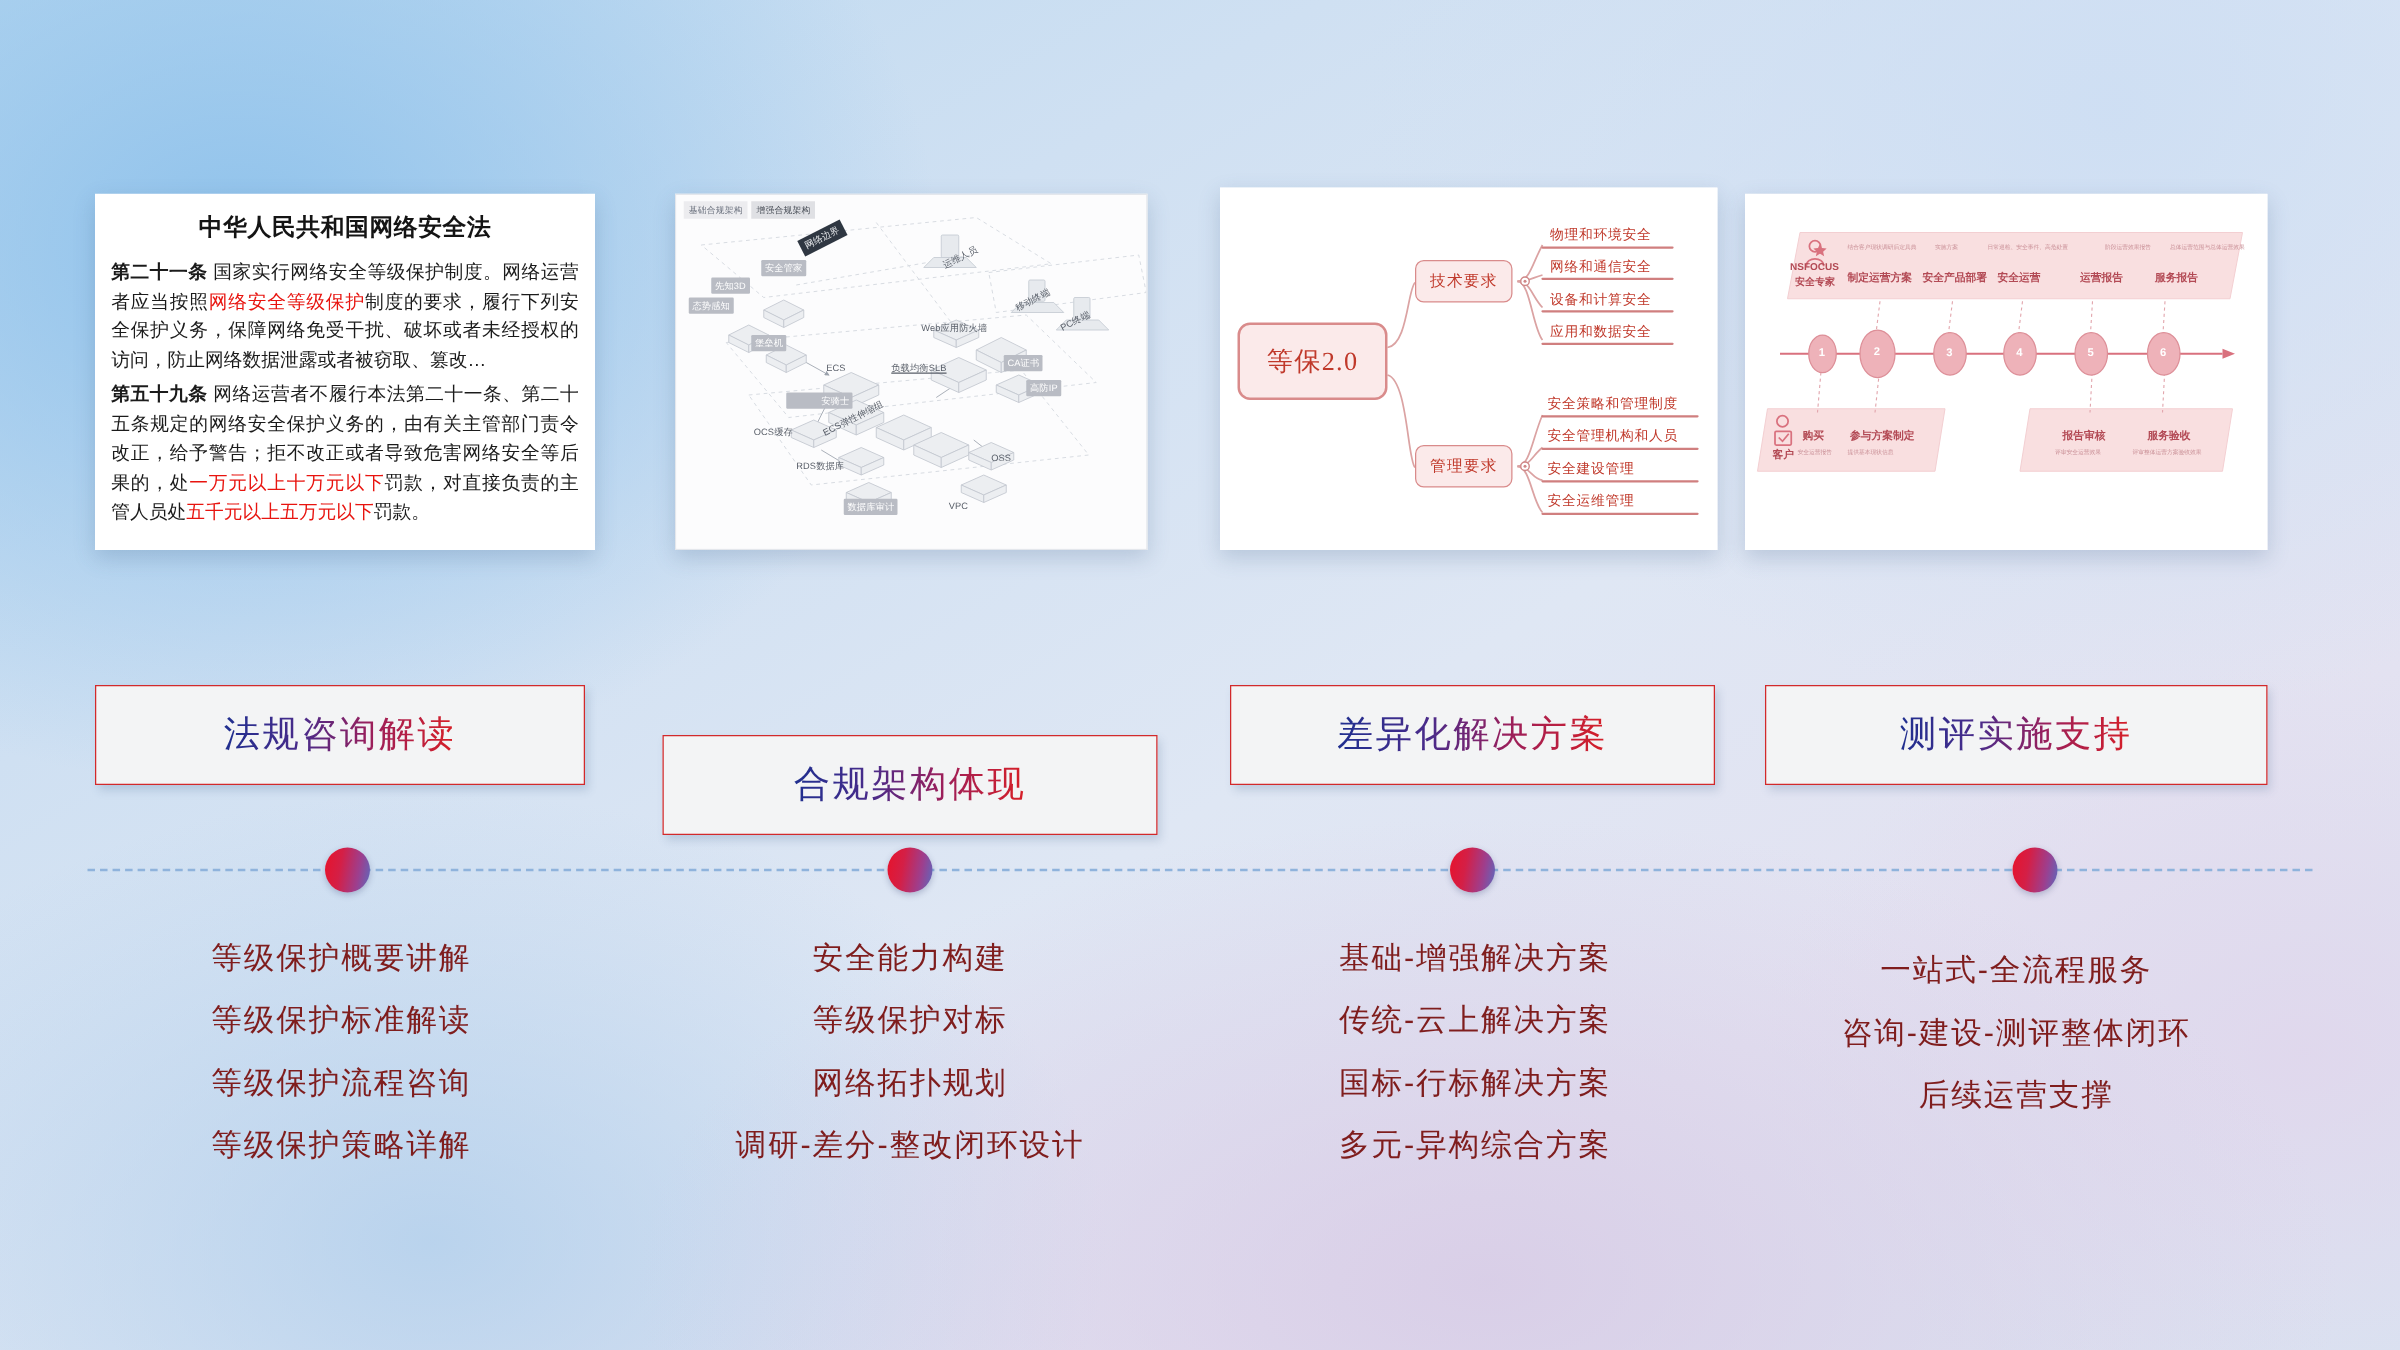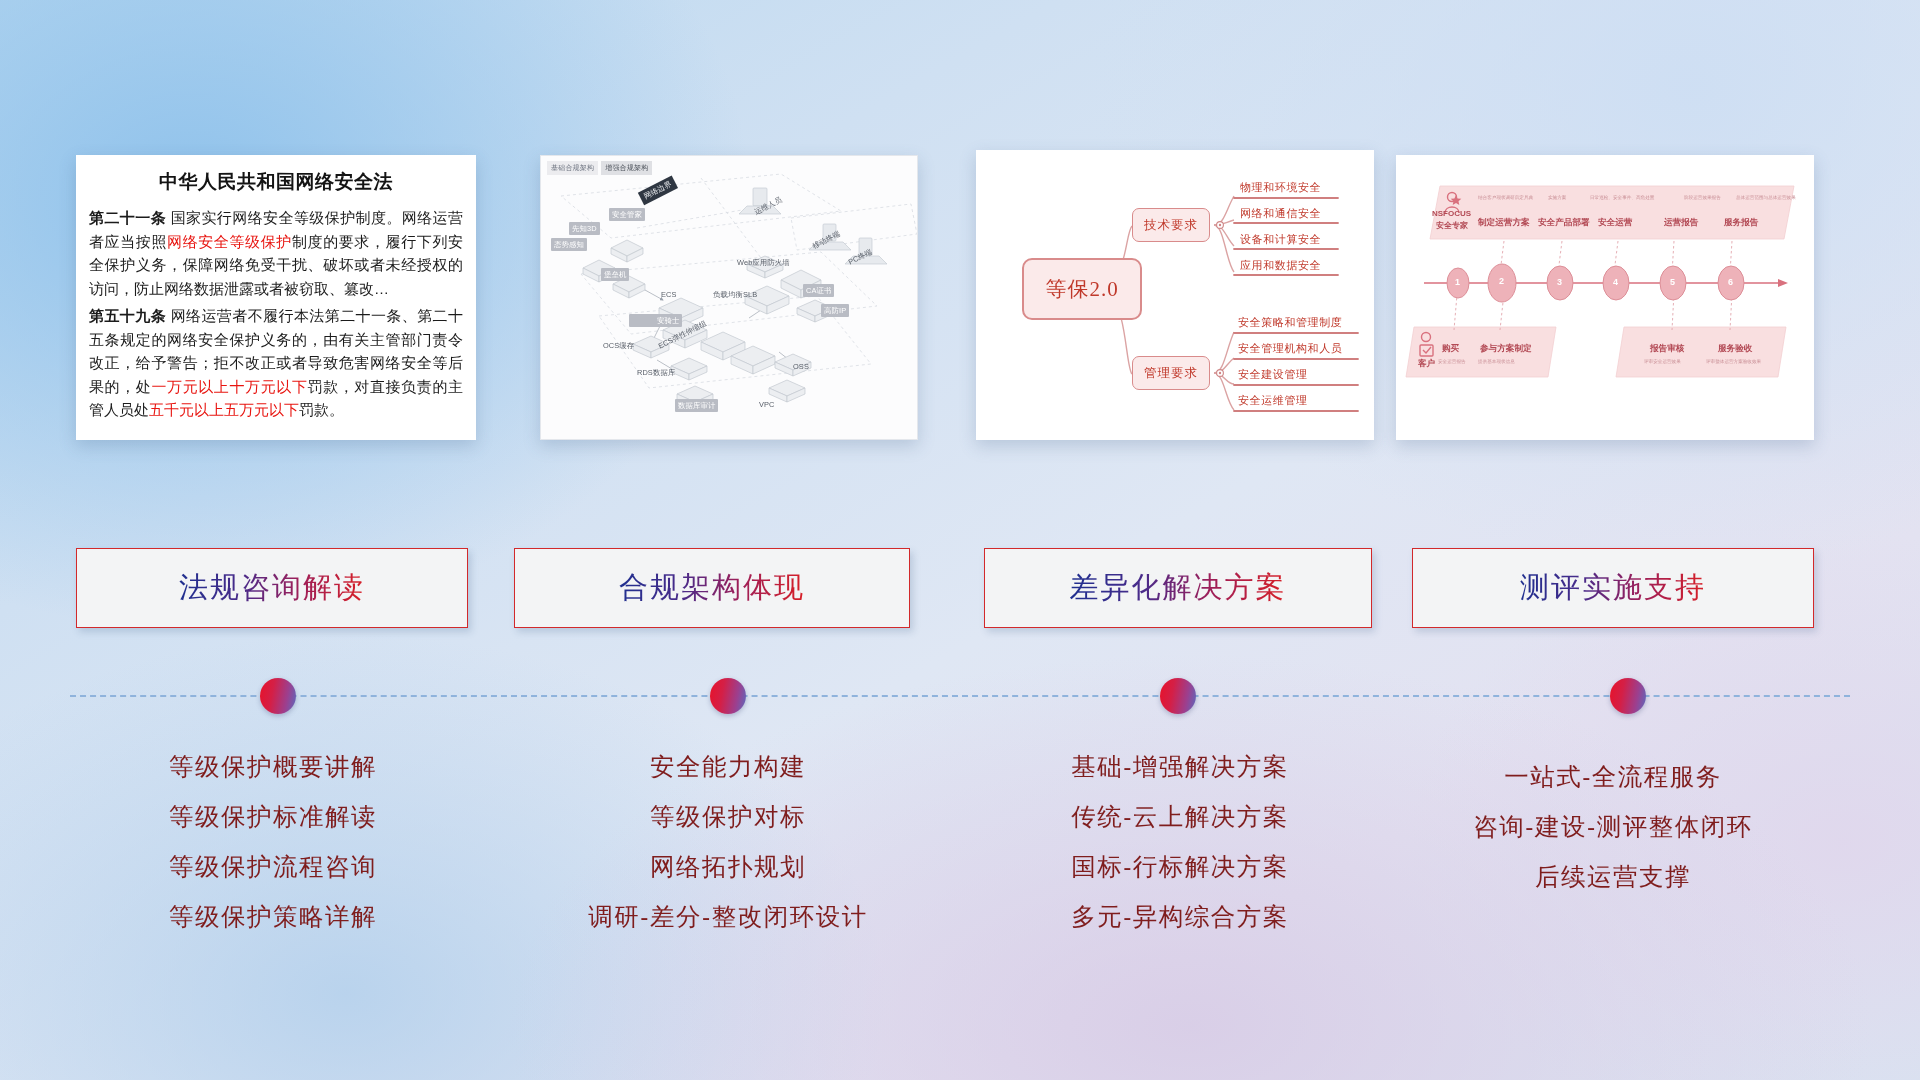--- a/index.html
+++ b/index.html
@@ -239,7 +239,7 @@
         <span class="arch-lbl chip" style="left:280px; top:148px;">高防IP</span>
         <span class="arch-lbl plain" style="left:120px; top:134px;">ECS</span>
         <span class="arch-lbl chip" style="left:88px; top:158px;padding-left:28px;">安骑士</span>
-        <span class="arch-lbl plain" style="left:172px; top:134px;">负载均衡SLB</span>
+        <span class="arch-lbl plain" style="left:172px; top:134px;text-decoration:underline;">负载均衡SLB</span>
         <span class="arch-lbl plain rot" style="left:118px; top:186px;">ECS弹性伸缩组</span>
         <span class="arch-lbl plain" style="left:62px; top:185px;">OCS缓存</span>
         <span class="arch-lbl plain" style="left:96px; top:212px;">RDS数据库</span>

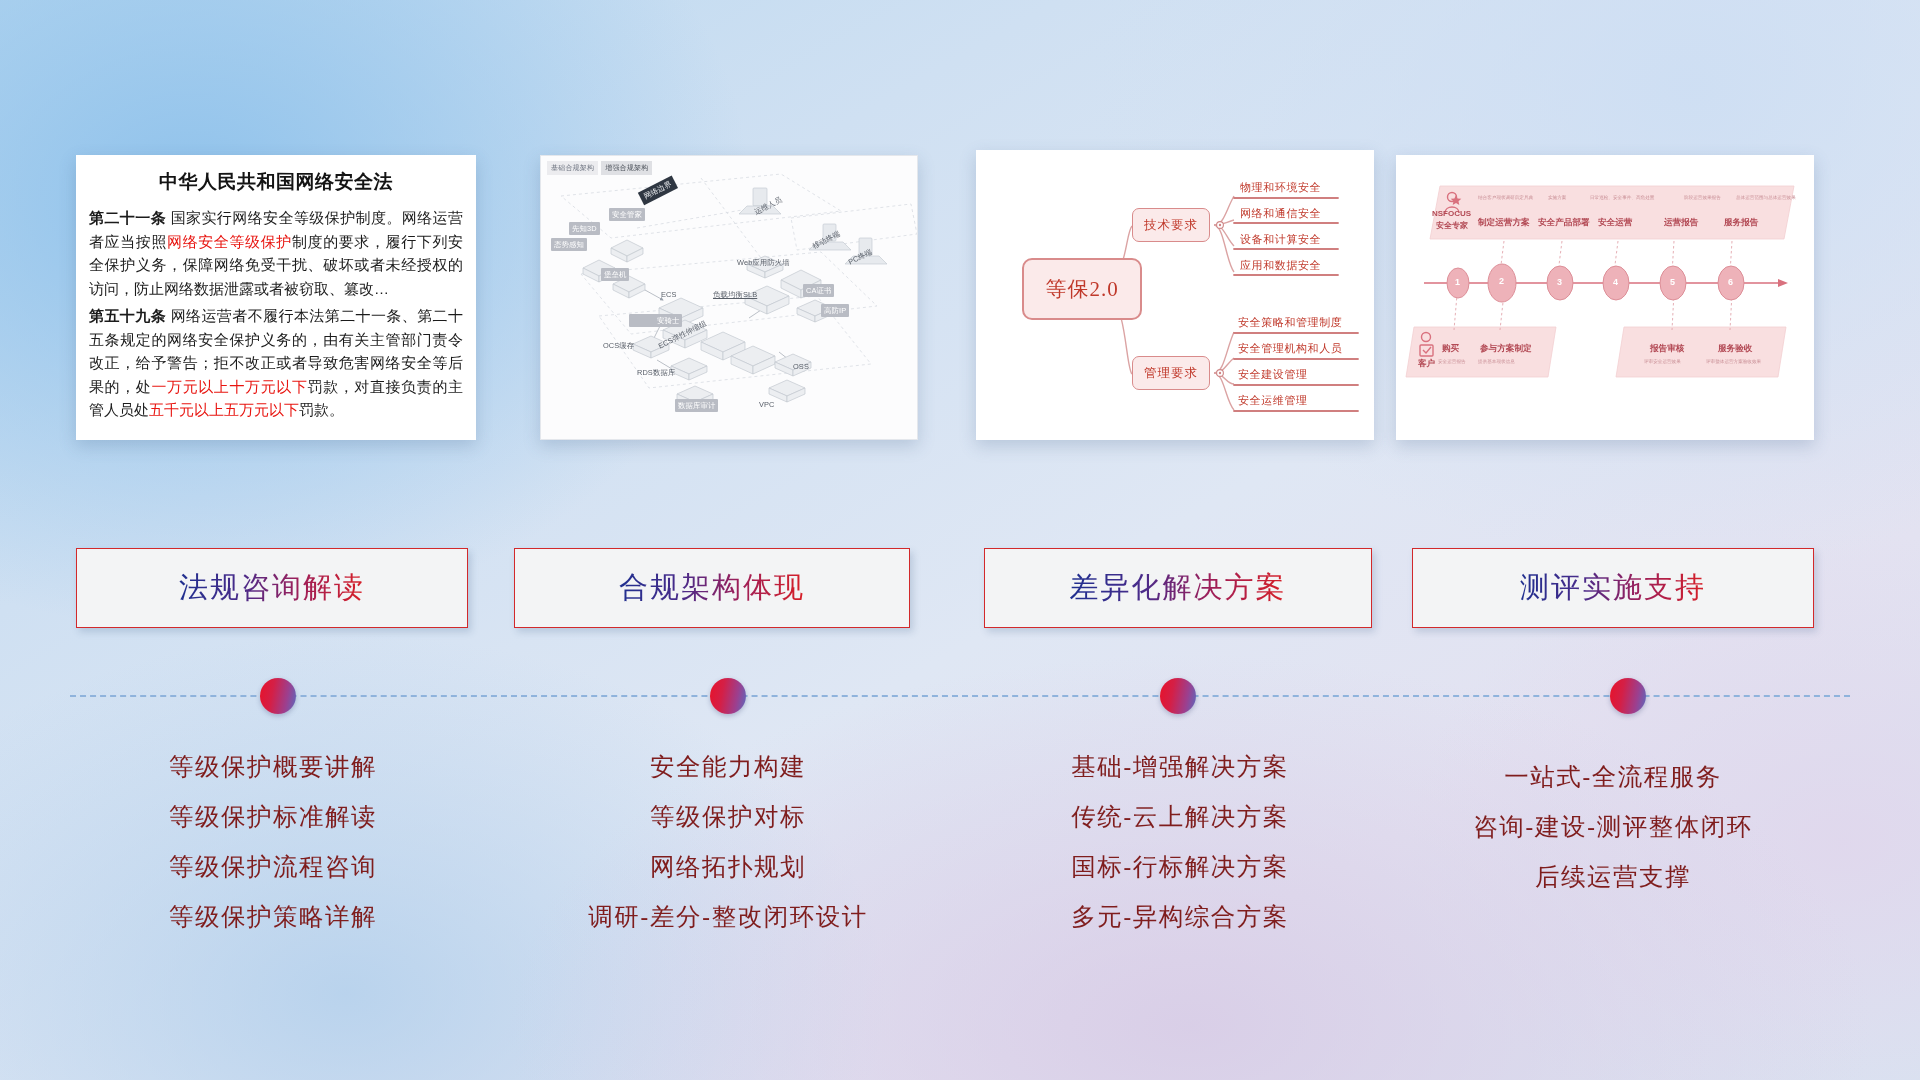--- a/index.html
+++ b/index.html
@@ -61,7 +61,7 @@
     color:#c0392b; display:flex; align-items:center; justify-content:center;
     font-family:"Liberation Serif","DejaVu Serif",serif; letter-spacing:1px;
   }
-  .mnode.root { left:14px; top:108px; width:120px; height:62px; font-size:21px; border-width:2.4px; border-radius:10px;margin-left:32px;}
+  .mnode.root { left:14px; top:108px; width:120px; height:62px; font-size:21px; border-width:2.4px; border-radius:10px;}
   .mnode.br1 { left:156px; top:58px;  width:78px; height:34px; font-size:12.5px; }
   .mnode.br2 { left:156px; top:206px; width:78px; height:34px; font-size:12.5px; }
   .mleaf {

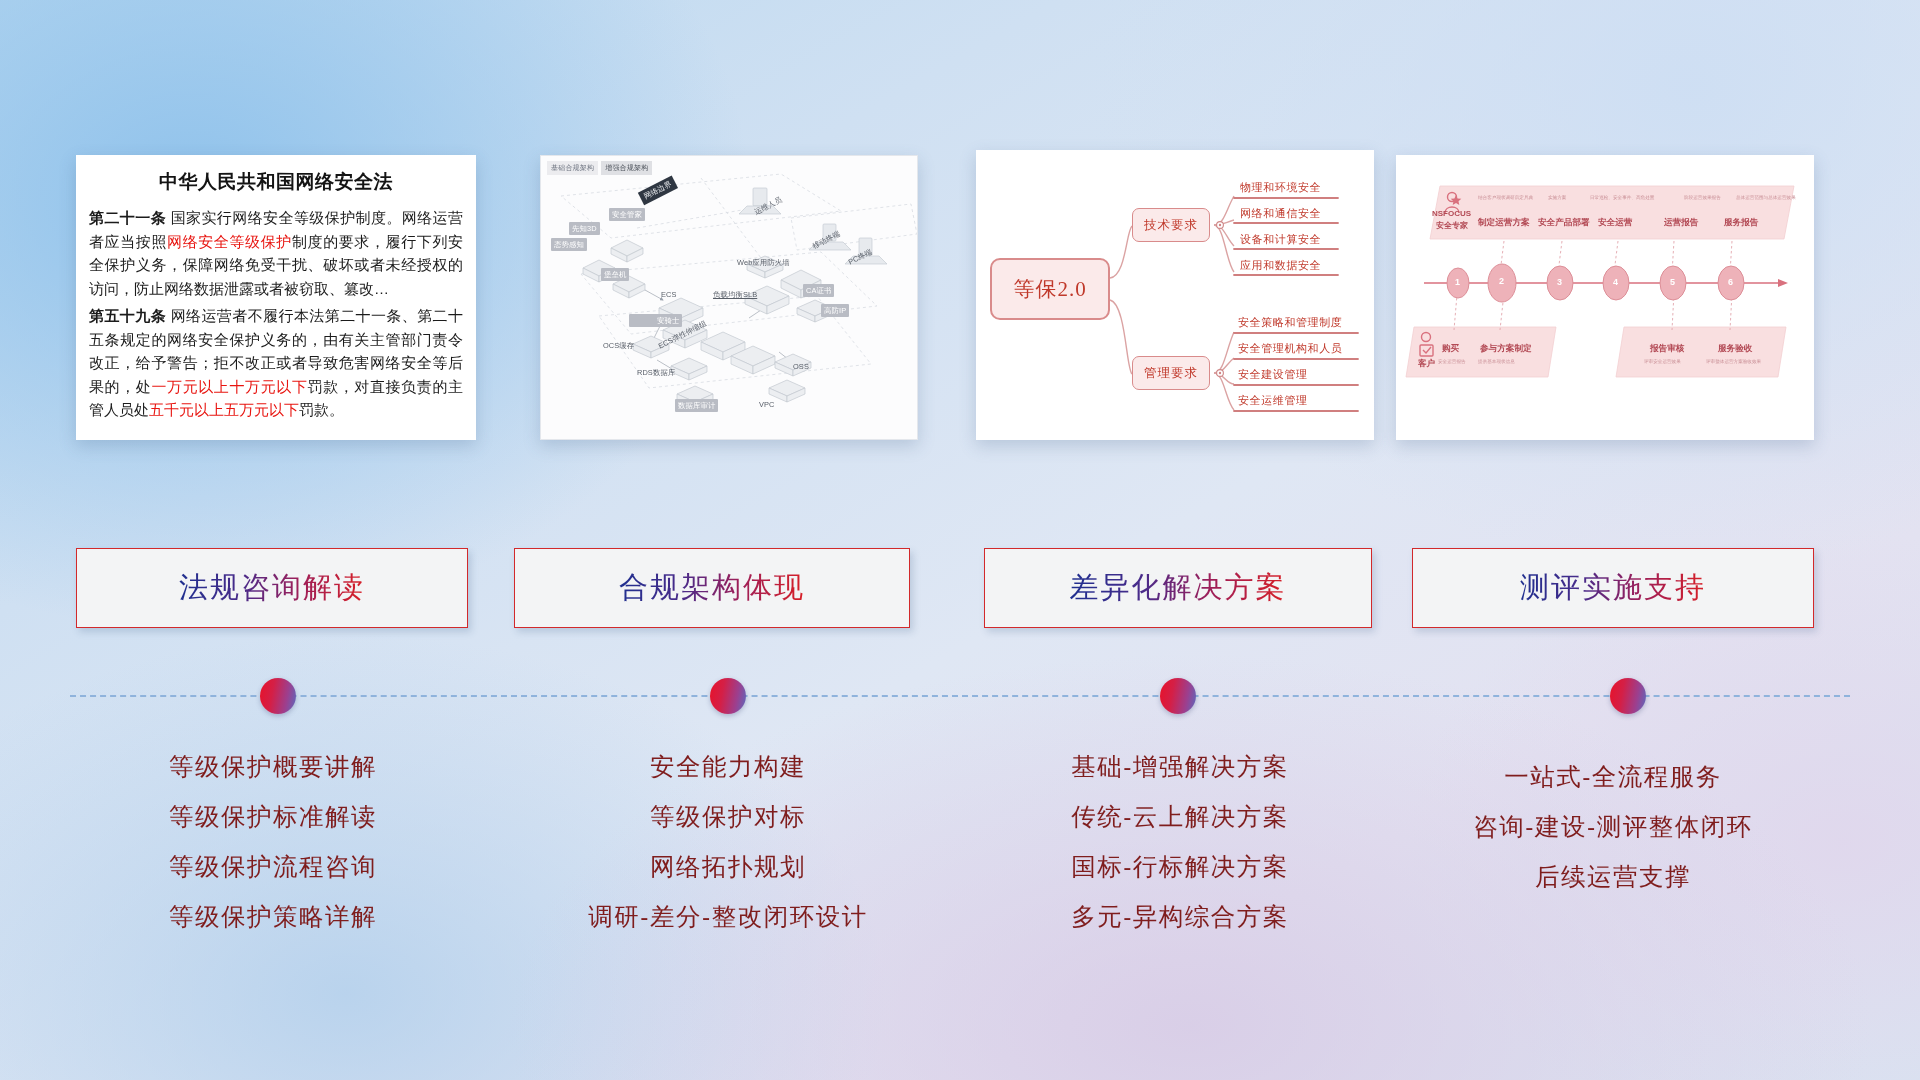--- a/index.html
+++ b/index.html
@@ -85,7 +85,7 @@
     display:flex; align-items:center; justify-content:center;
   }
   .head-box:nth-of-type(1){ left:76px;   width:392px; }
-  .head-box:nth-of-type(2){ left:514px;  width:396px; }
+  .head-box:nth-of-type(2){ left:530px;  width:396px;margin-top:40px; }
   .head-box:nth-of-type(3){ left:984px;  width:388px; }
   .head-box:nth-of-type(4){ left:1412px; width:402px; }
   .head-text {

